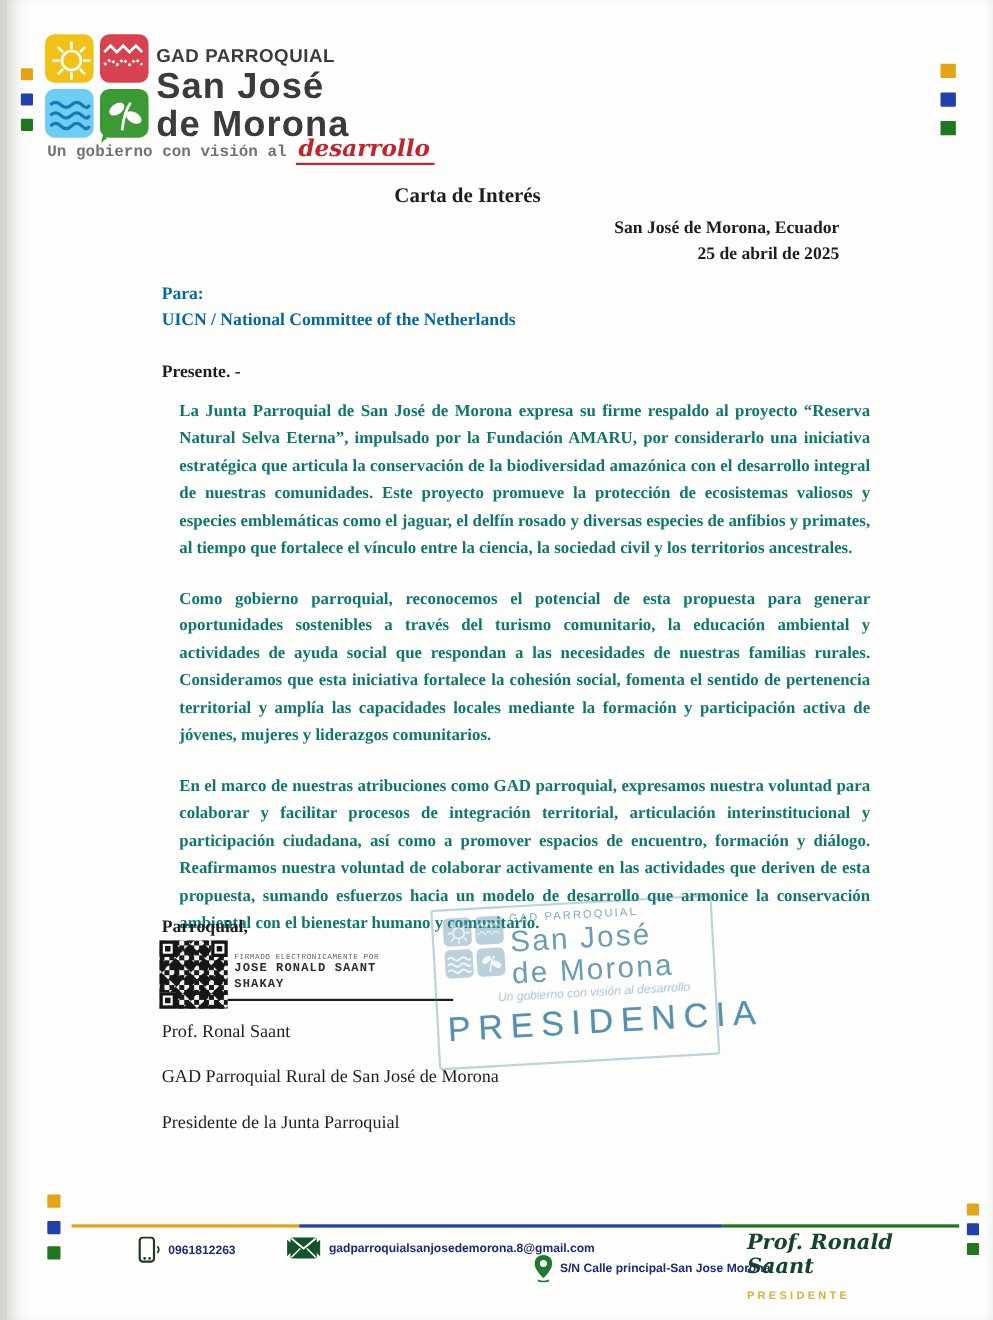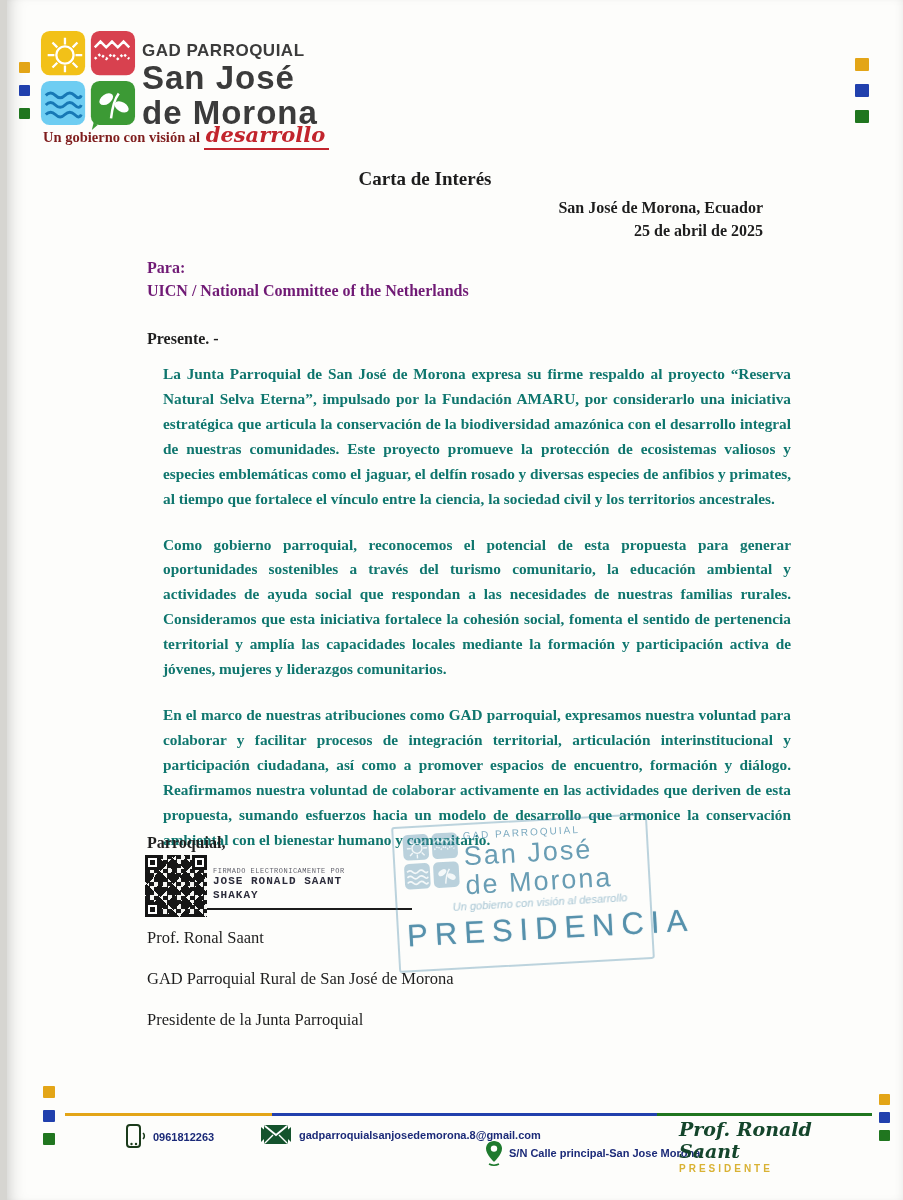--- a/index.html
+++ b/index.html
@@ -16,7 +16,7 @@
   .brand-small { font-size:17px; font-weight:bold; letter-spacing:.5px; margin-top:12px; }
   .brand-big { font-size:33px; font-weight:bold; letter-spacing:1px; margin-top:2px; }
   .tagline { position:absolute; left:36px; top:122px; white-space:nowrap; }
-  .tagline .pre { font-family:Liberation Serif, serif; font-weight:bold; font-size:14.5px; color:#7f1d1d; }
+  .tagline .pre { font-family:Liberation Mono, monospace; font-weight:bold; font-size:14.5px; color:#737373; }
   .tagline .accent { font-family:"DejaVu Serif", serif; font-style:italic; font-weight:bold; font-size:21px; color:#c2242c; border-bottom:2px solid #c2242c; padding:0 4px 1px 2px; }
   .sq { position:absolute; border-radius:1px; }
   

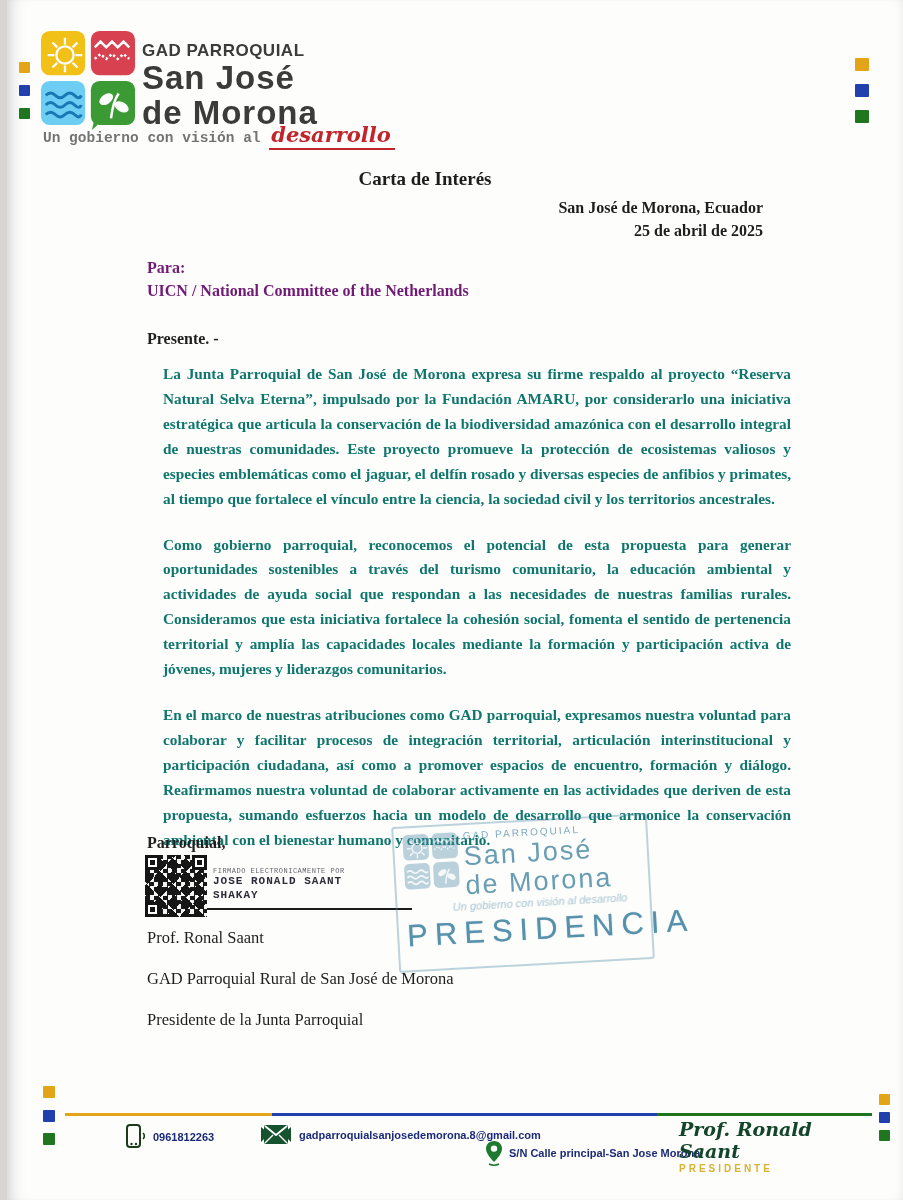--- a/index.html
+++ b/index.html
@@ -22,7 +22,7 @@
   
   .title { position:absolute; top:168px; left:0; right:60px; text-align:center; font-size:19px; font-weight:bold; color:#1d1d1d; }
   .dateline { position:absolute; top:196px; right:140px; text-align:right; font-weight:bold; font-size:16px; color:#1d1d1d; line-height:1.45; }
-  .recipient { position:absolute; top:256px; left:140px; font-weight:bold; font-size:16px; color:#701a75; line-height:1.45; }
+  .recipient { position:absolute; top:256px; left:140px; font-weight:bold; font-size:16px; color:#0369a1; line-height:1.45; }
   .salutation { position:absolute; top:330px; left:140px; font-weight:bold; font-size:16px; color:#1e1e1e; }
   .body-text { position:absolute; top:362px; left:156px; width:628px; color:#0f766e; }
   .body-text p { font-size:15.3px; font-weight:bold; line-height:1.63; text-align:justify; margin-bottom:21px; }

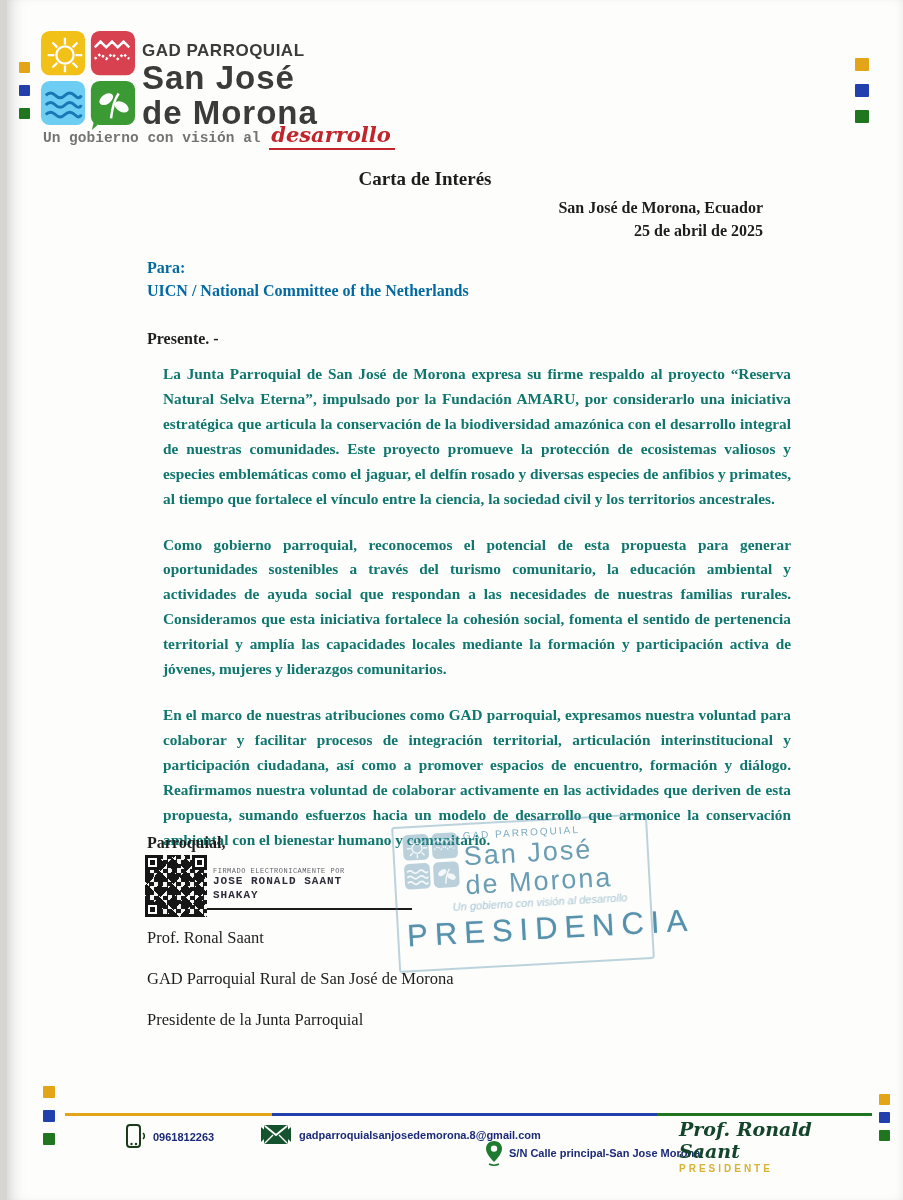--- a/index.html
+++ b/index.html
@@ -58,7 +58,7 @@
     font-family:"Liberation Sans", sans-serif; font-weight:bold; font-size:11px; color:#1b2a78; }
   .script-sig { position:absolute; left:672px; top:1118px; width:200px; }
   .script-name { font-family:"DejaVu Serif", serif; font-style:italic; font-weight:bold; font-size:19px; color:#14452b; }
-  .script-title { font-family:"Liberation Sans", sans-serif; font-weight:bold; font-size:10px; letter-spacing:3px; color:#d3a512; opacity:.85; margin-top:1px; }
+  .script-title { font-family:"Liberation Sans", sans-serif; font-weight:bold; font-size:10px; letter-spacing:3px; color:#d3a512; opacity:.85; margin-top:11px; }
 </style>
 </head>
 <body>

